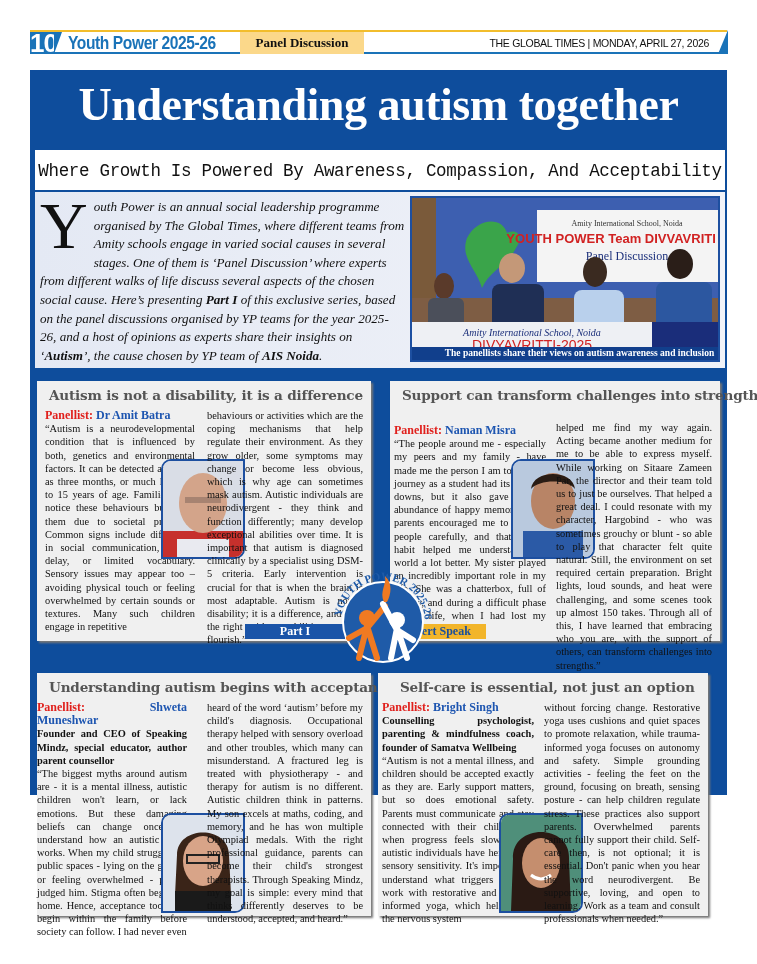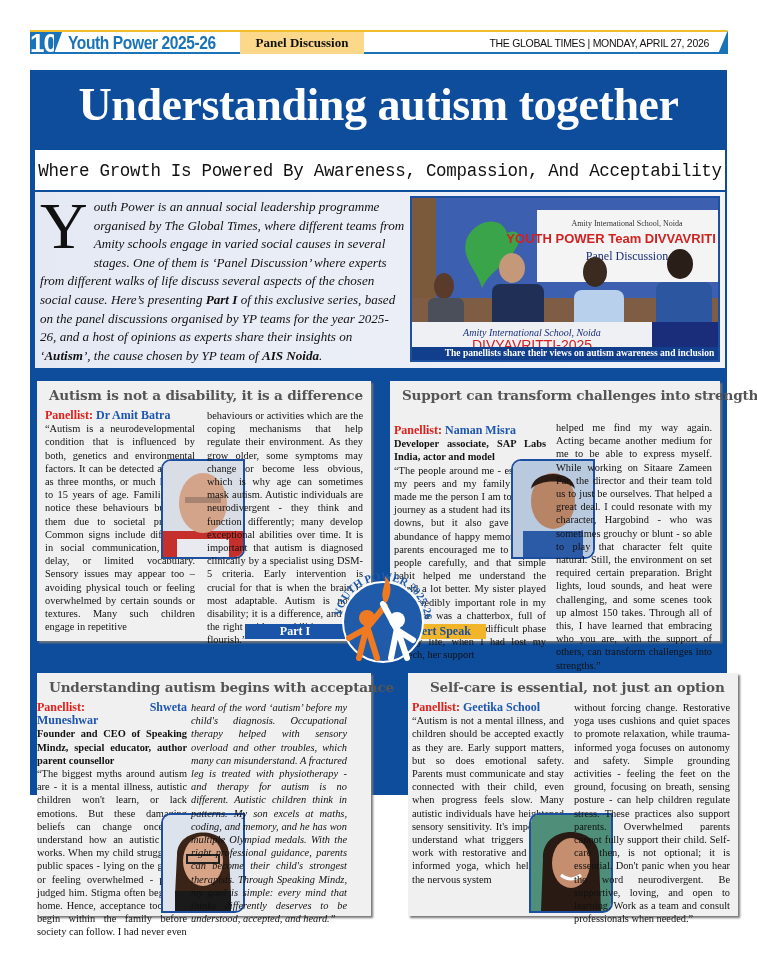--- a/index.html
+++ b/index.html
@@ -118,7 +118,6 @@
   <div class="panel-title">Support can transform challenges into strengths</div>
   <div class="col" style="left:4px; top:28px; width:152px;margin-top:15px;">
     <div class="who"><span class="lab">Panellist:</span> <span class="nm">Naman Misra</span></div>
-    <div class="role">Developer associate, SAP Labs India, actor and model</div>
     <div>“The people around me - especially my peers and my family - have made me the person I am today. My journey as a student had its ups and downs, but it also gave me an abundance of happy memories. My parents encouraged me to observe people carefully, and that simple habit helped me understand the world a lot better. My sister played an incredibly important role in my life. She was a chatterbox, full of energy, and during a difficult phase of my life, when I had lost my speech, her support</div>
   </div>
   <div class="portrait" style="left:121px; top:78px;">

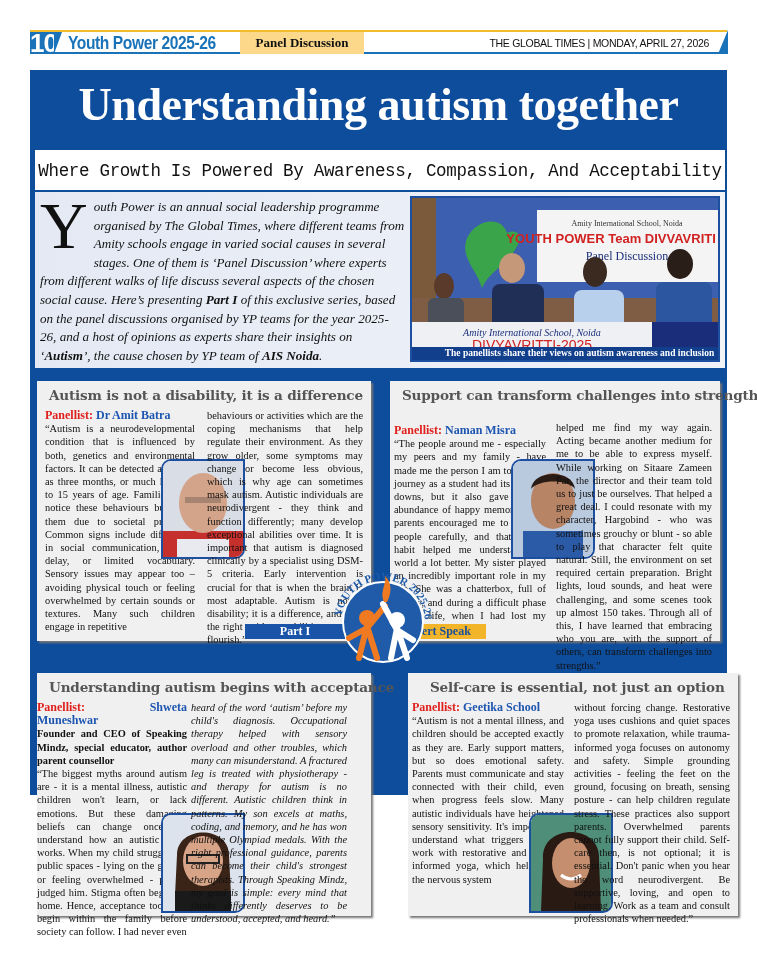--- a/index.html
+++ b/index.html
@@ -154,7 +154,7 @@
   </div>
 </div>
 
-<div class="panel" style="left:408px; top:673px; width:330px; height:243px;">
+<div class="panel" style="left:378px; top:673px; width:330px; height:243px;">
   <div class="panel-title" style="left:22px;">Self-care is essential, not just an option</div>
   <div class="col" style="left:4px; top:28px; width:152px;">
     <div class="who"><span class="lab">Panellist:</span> <span class="nm">Geetika School</span></div>

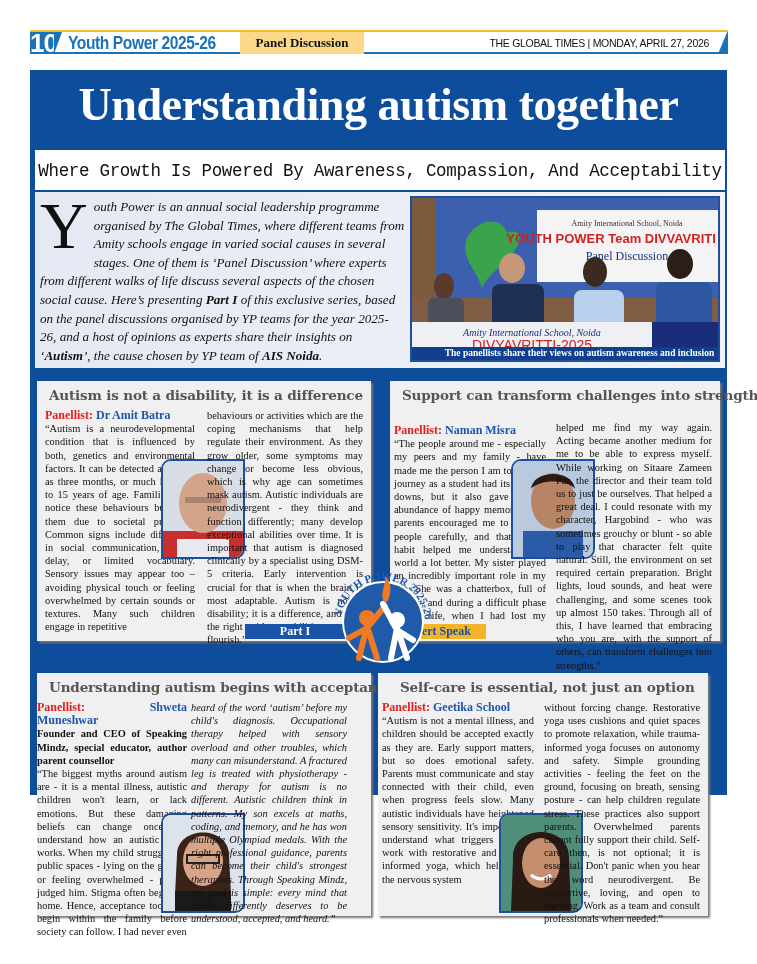--- a/index.html
+++ b/index.html
@@ -149,7 +149,7 @@
         <rect x="12" y="76" width="56" height="20" fill="#1a1a1a"></rect>
       </svg>
   </div>
-  <div class="col" style="left:154px; top:28px; width:156px;font-style:italic;">
+  <div class="col" style="left:170px; top:28px; width:156px;">
     <div>heard of the word ‘autism’ before my child's diagnosis. Occupational therapy helped with sensory overload and other troubles, which many can misunderstand. A fractured leg is treated with physiotherapy - and therapy for autism is no different. Autistic children think in patterns. My son excels at maths, coding, and memory, and he has won multiple Olympiad medals. With the right professional guidance, parents can become their child's strongest therapists. Through Speaking Mindz, my goal is simple: every mind that thinks differently deserves to be understood, accepted, and heard.”</div>
   </div>
 </div>

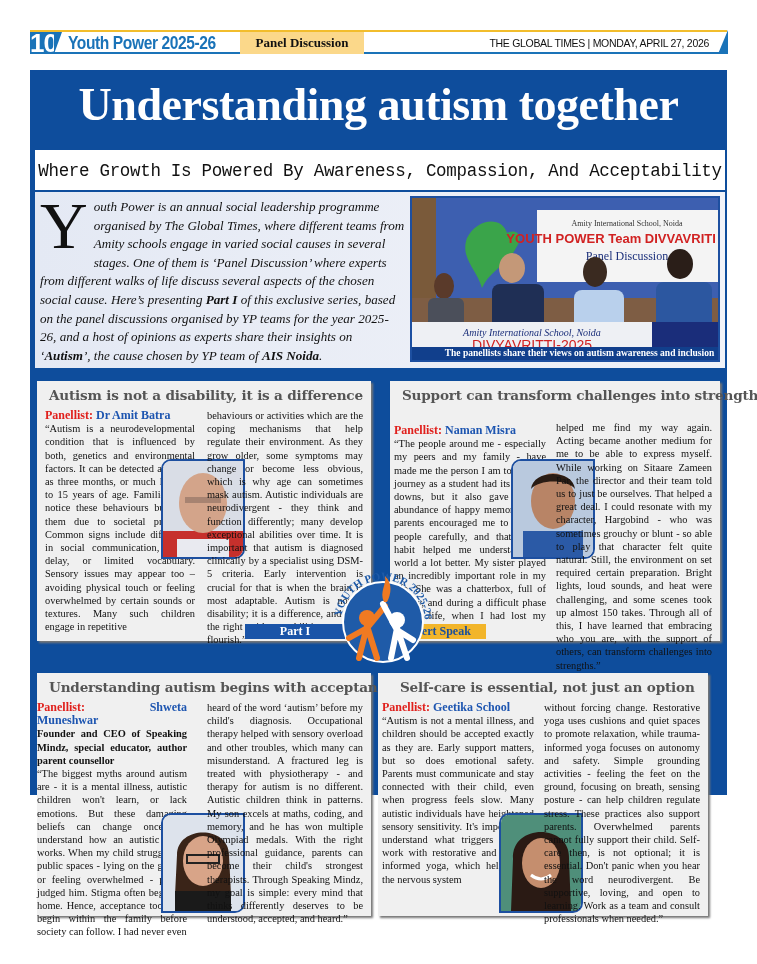--- a/index.html
+++ b/index.html
@@ -157,7 +157,7 @@
 <div class="panel" style="left:378px; top:673px; width:330px; height:243px;">
   <div class="panel-title" style="left:22px;">Self-care is essential, not just an option</div>
   <div class="col" style="left:4px; top:28px; width:152px;">
-    <div class="who"><span class="lab">Panellist:</span> <span class="nm">Geetika School</span></div>
+    <div class="who"><span class="lab">Panellist:</span> <span class="nm">Bright Singh</span></div>
     <div>“Autism is not a mental illness, and children should be accepted exactly as they are. Early support matters, but so does emotional safety. Parents must communicate and stay connected with their child, even when progress feels slow. Many autistic individuals have heightened sensory sensitivity. It's important to understand what triggers them. I work with restorative and trauma-informed yoga, which helps calm the nervous system</div>
   </div>
   <div class="portrait" style="left:121px; top:140px;">

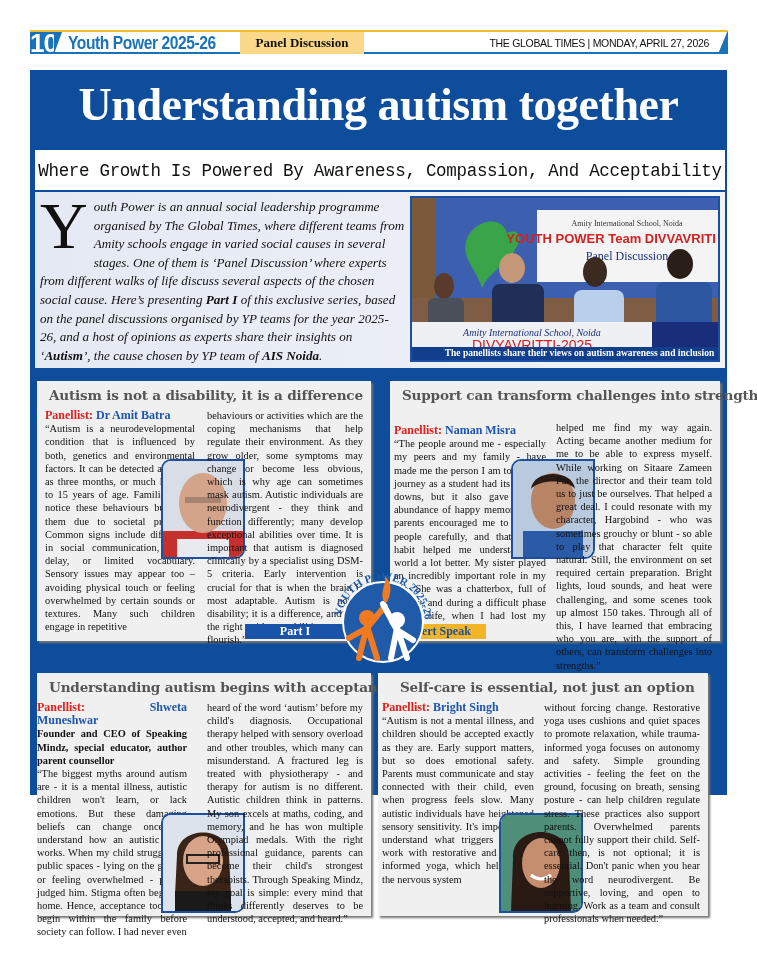--- a/index.html
+++ b/index.html
@@ -158,6 +158,7 @@
   <div class="panel-title" style="left:22px;">Self-care is essential, not just an option</div>
   <div class="col" style="left:4px; top:28px; width:152px;">
     <div class="who"><span class="lab">Panellist:</span> <span class="nm">Bright Singh</span></div>
+    <div class="role">Counselling psychologist, parenting &amp; mindfulness coach, founder of Samatva Wellbeing</div>
     <div>“Autism is not a mental illness, and children should be accepted exactly as they are. Early support matters, but so does emotional safety. Parents must communicate and stay connected with their child, even when progress feels slow. Many autistic individuals have heightened sensory sensitivity. It's important to understand what triggers them. I work with restorative and trauma-informed yoga, which helps calm the nervous system</div>
   </div>
   <div class="portrait" style="left:121px; top:140px;">

